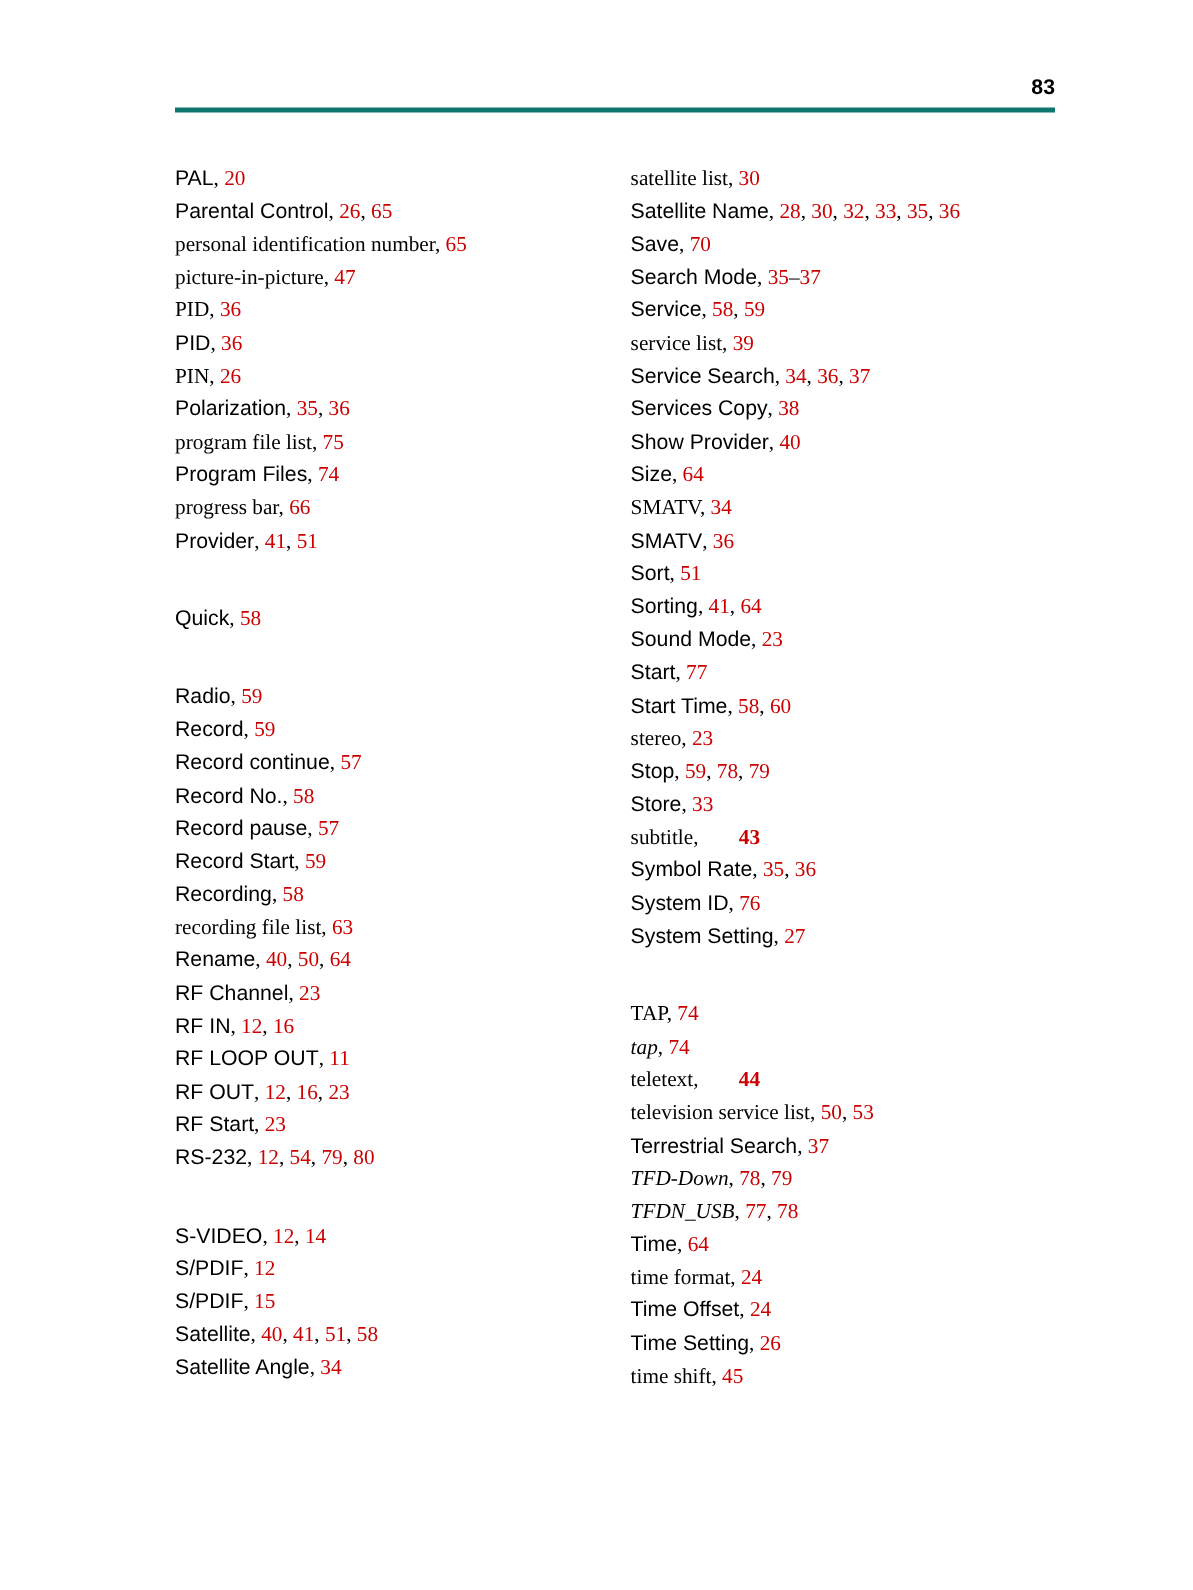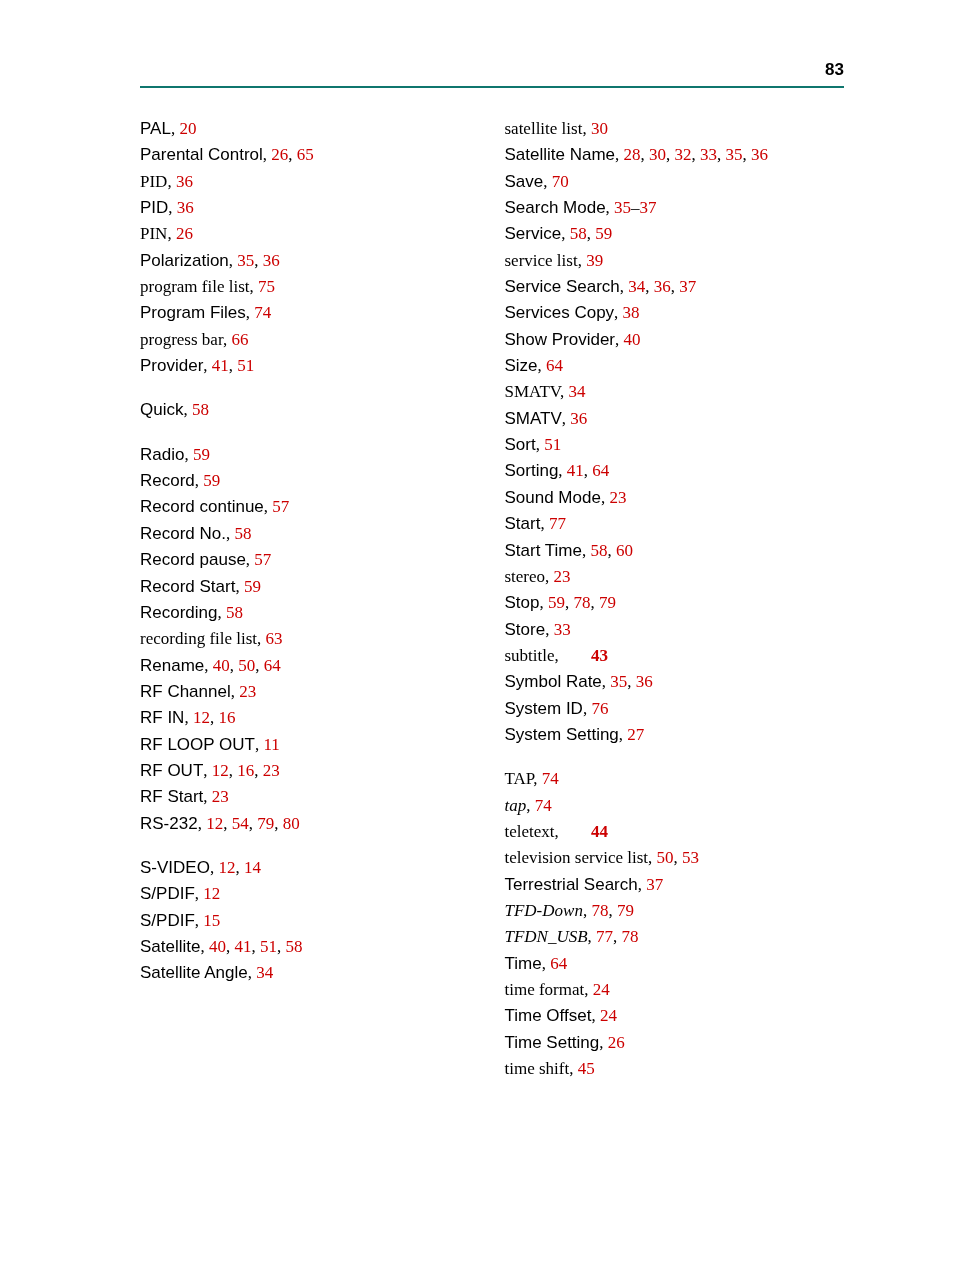--- a/index.html
+++ b/index.html
@@ -17,10 +17,10 @@
     height: 100%;
   }
   .header {
-    border-bottom: 2px solid #0f766e;
+    border-bottom: 4px solid #0f766e;
     text-align: right;
     padding-bottom: 6px;
-    margin-bottom: 28px;
+    margin-bottom: 40px;
     font-weight: bold;
     font-size: 17px;
     font-family: Arial, Helvetica, sans-serif;

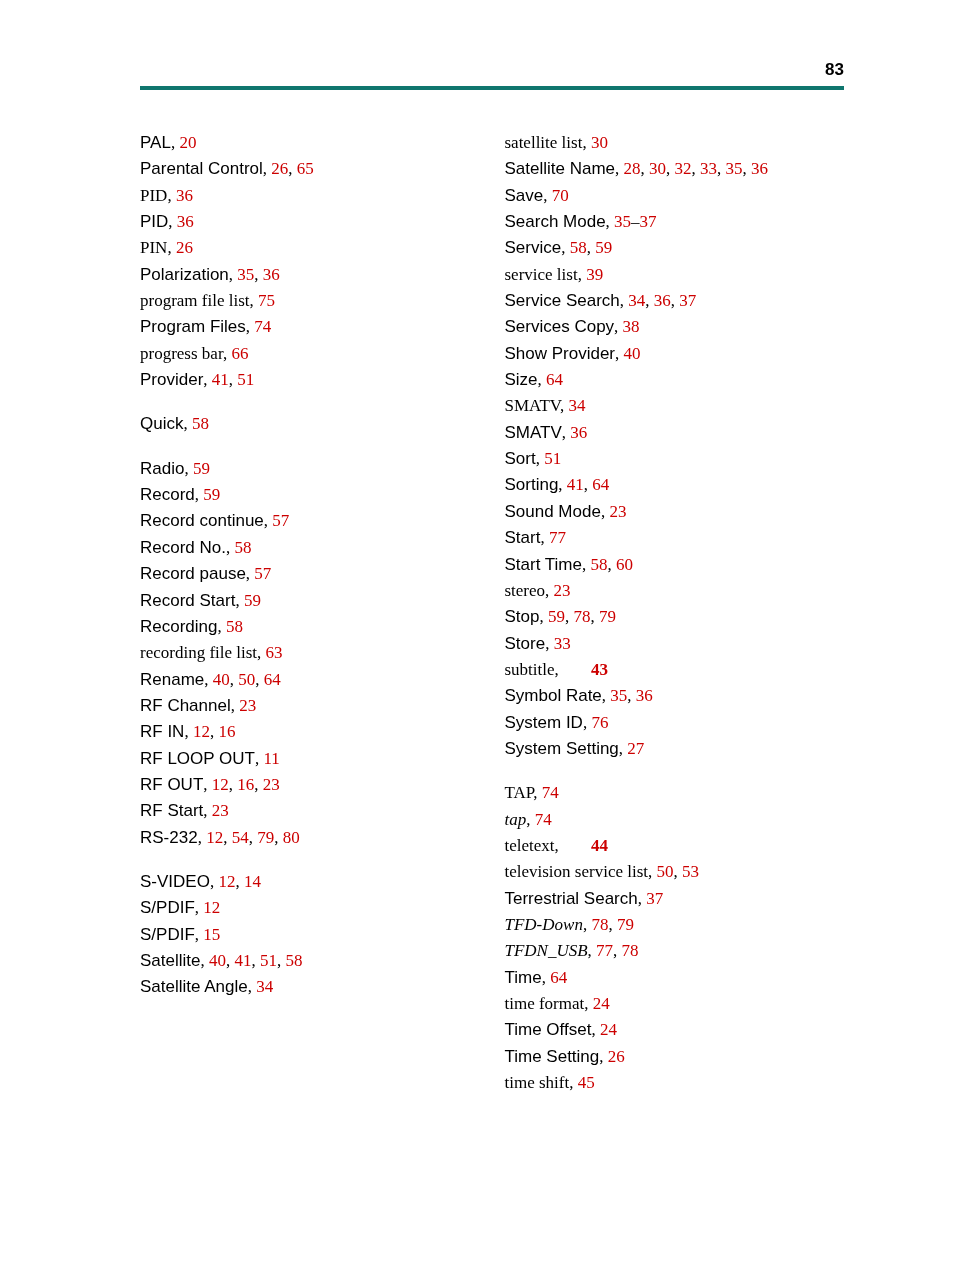--- a/index.html
+++ b/index.html
@@ -59,6 +59,7 @@
     <div class="col col-left" id="col-left">
         <div class="entry"><span class="sans">PAL</span>, <span class="link">20</span></div>
         <div class="entry"><span class="sans">Parental Control</span>, <span class="link">26</span>, <span class="link">65</span></div>
+        <div class="entry">personal identification number, <span class="link">65</span></div>
         <div class="entry">PID, <span class="link">36</span></div>
         <div class="entry"><span class="sans">PID</span>, <span class="link">36</span></div>
         <div class="entry">PIN, <span class="link">26</span></div>

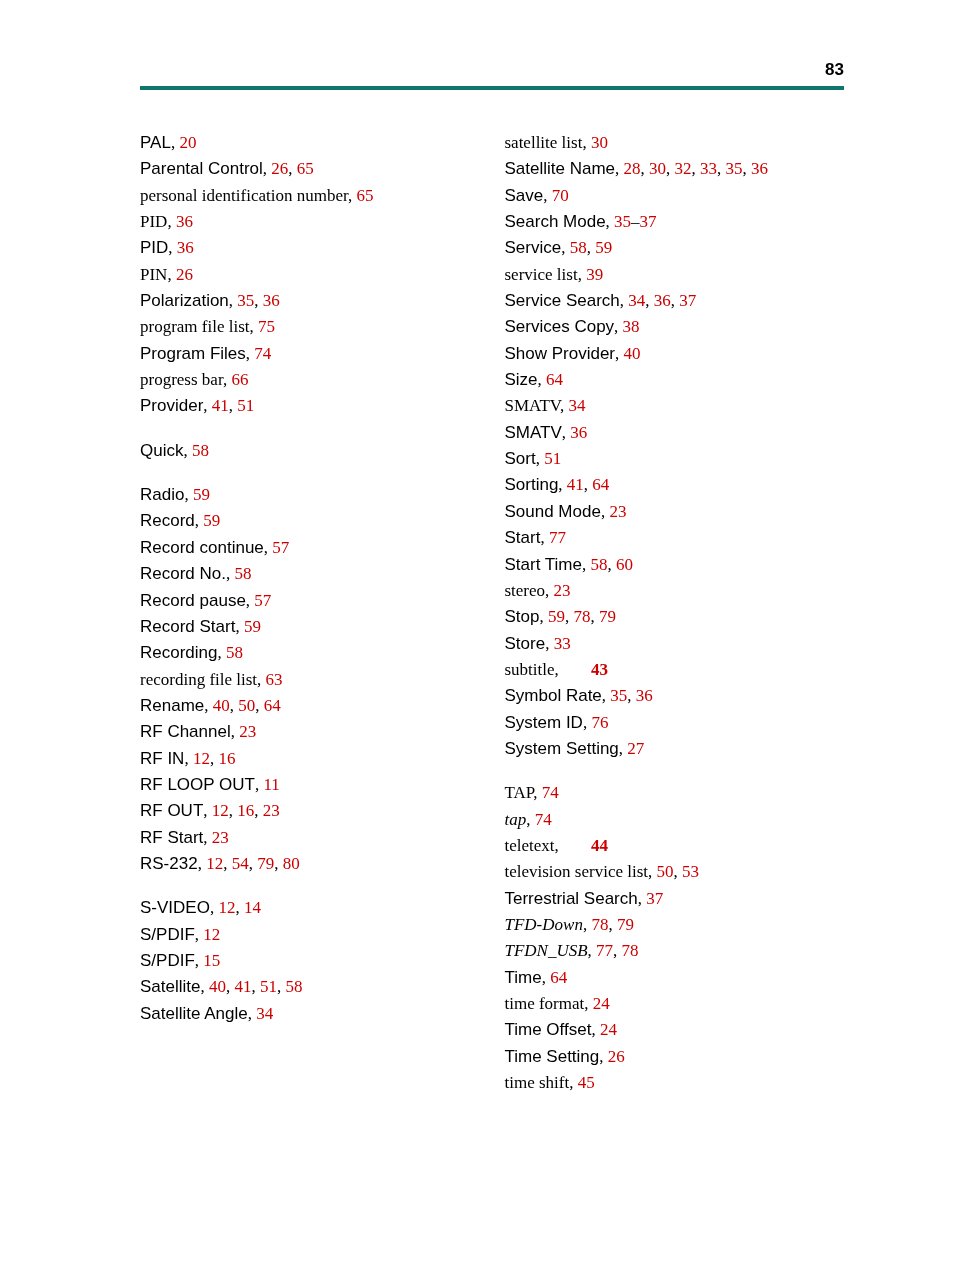--- a/index.html
+++ b/index.html
@@ -60,6 +60,7 @@
         <div class="entry"><span class="sans">PAL</span>, <span class="link">20</span></div>
         <div class="entry"><span class="sans">Parental Control</span>, <span class="link">26</span>, <span class="link">65</span></div>
         <div class="entry">personal identification number, <span class="link">65</span></div>
+        <div class="entry">picture-in-picture, <span class="link">47</span></div>
         <div class="entry">PID, <span class="link">36</span></div>
         <div class="entry"><span class="sans">PID</span>, <span class="link">36</span></div>
         <div class="entry">PIN, <span class="link">26</span></div>

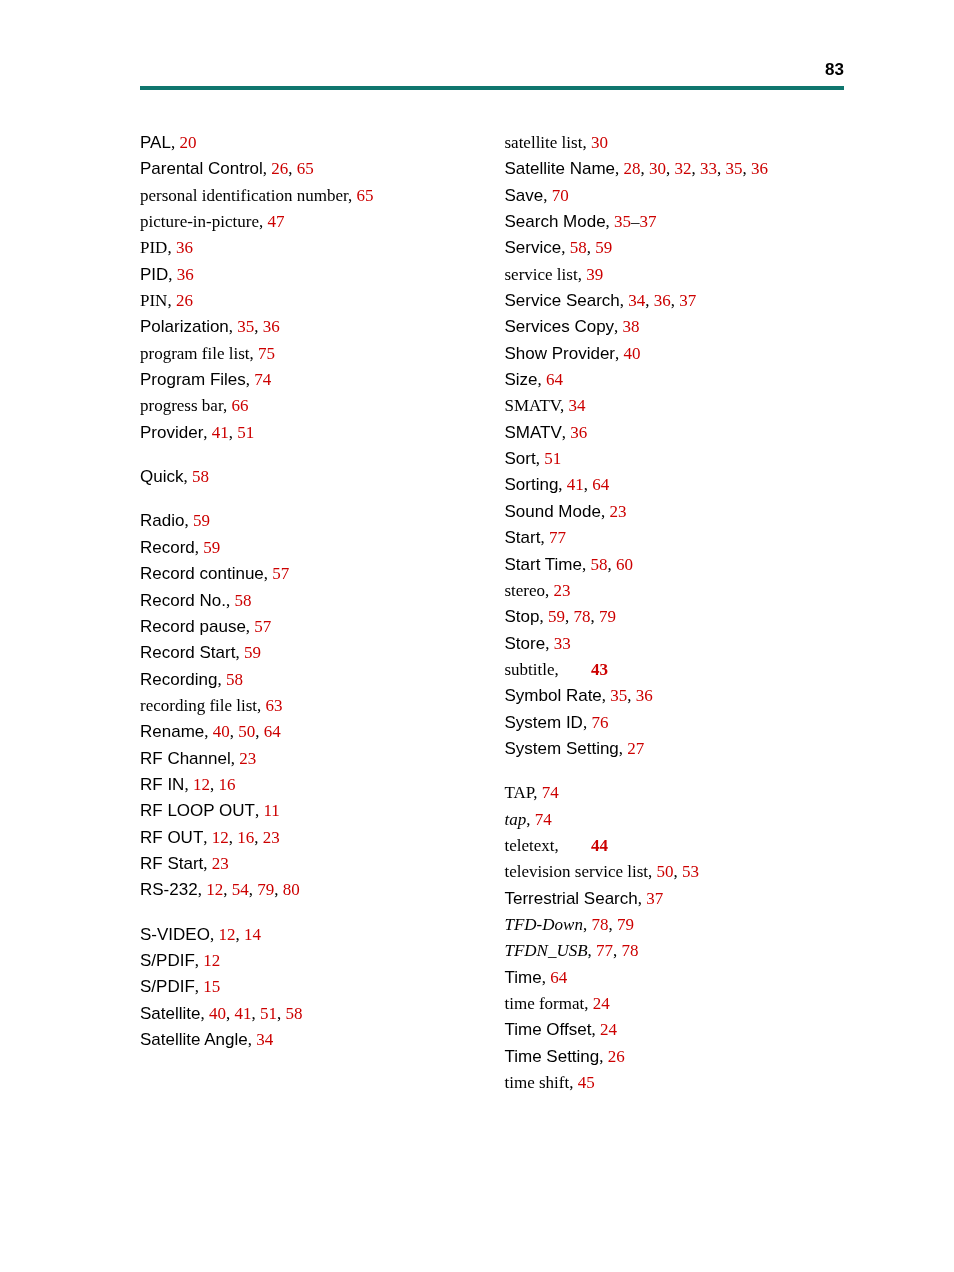--- a/index.html
+++ b/index.html
@@ -41,7 +41,7 @@
     text-indent: -60px;
   }
   .block-gap {
-    margin-top: 18px;
+    margin-top: 36px;
   }
   .sans { font-family: Arial, Helvetica, sans-serif; }
   .link { color: #cc0000; }

